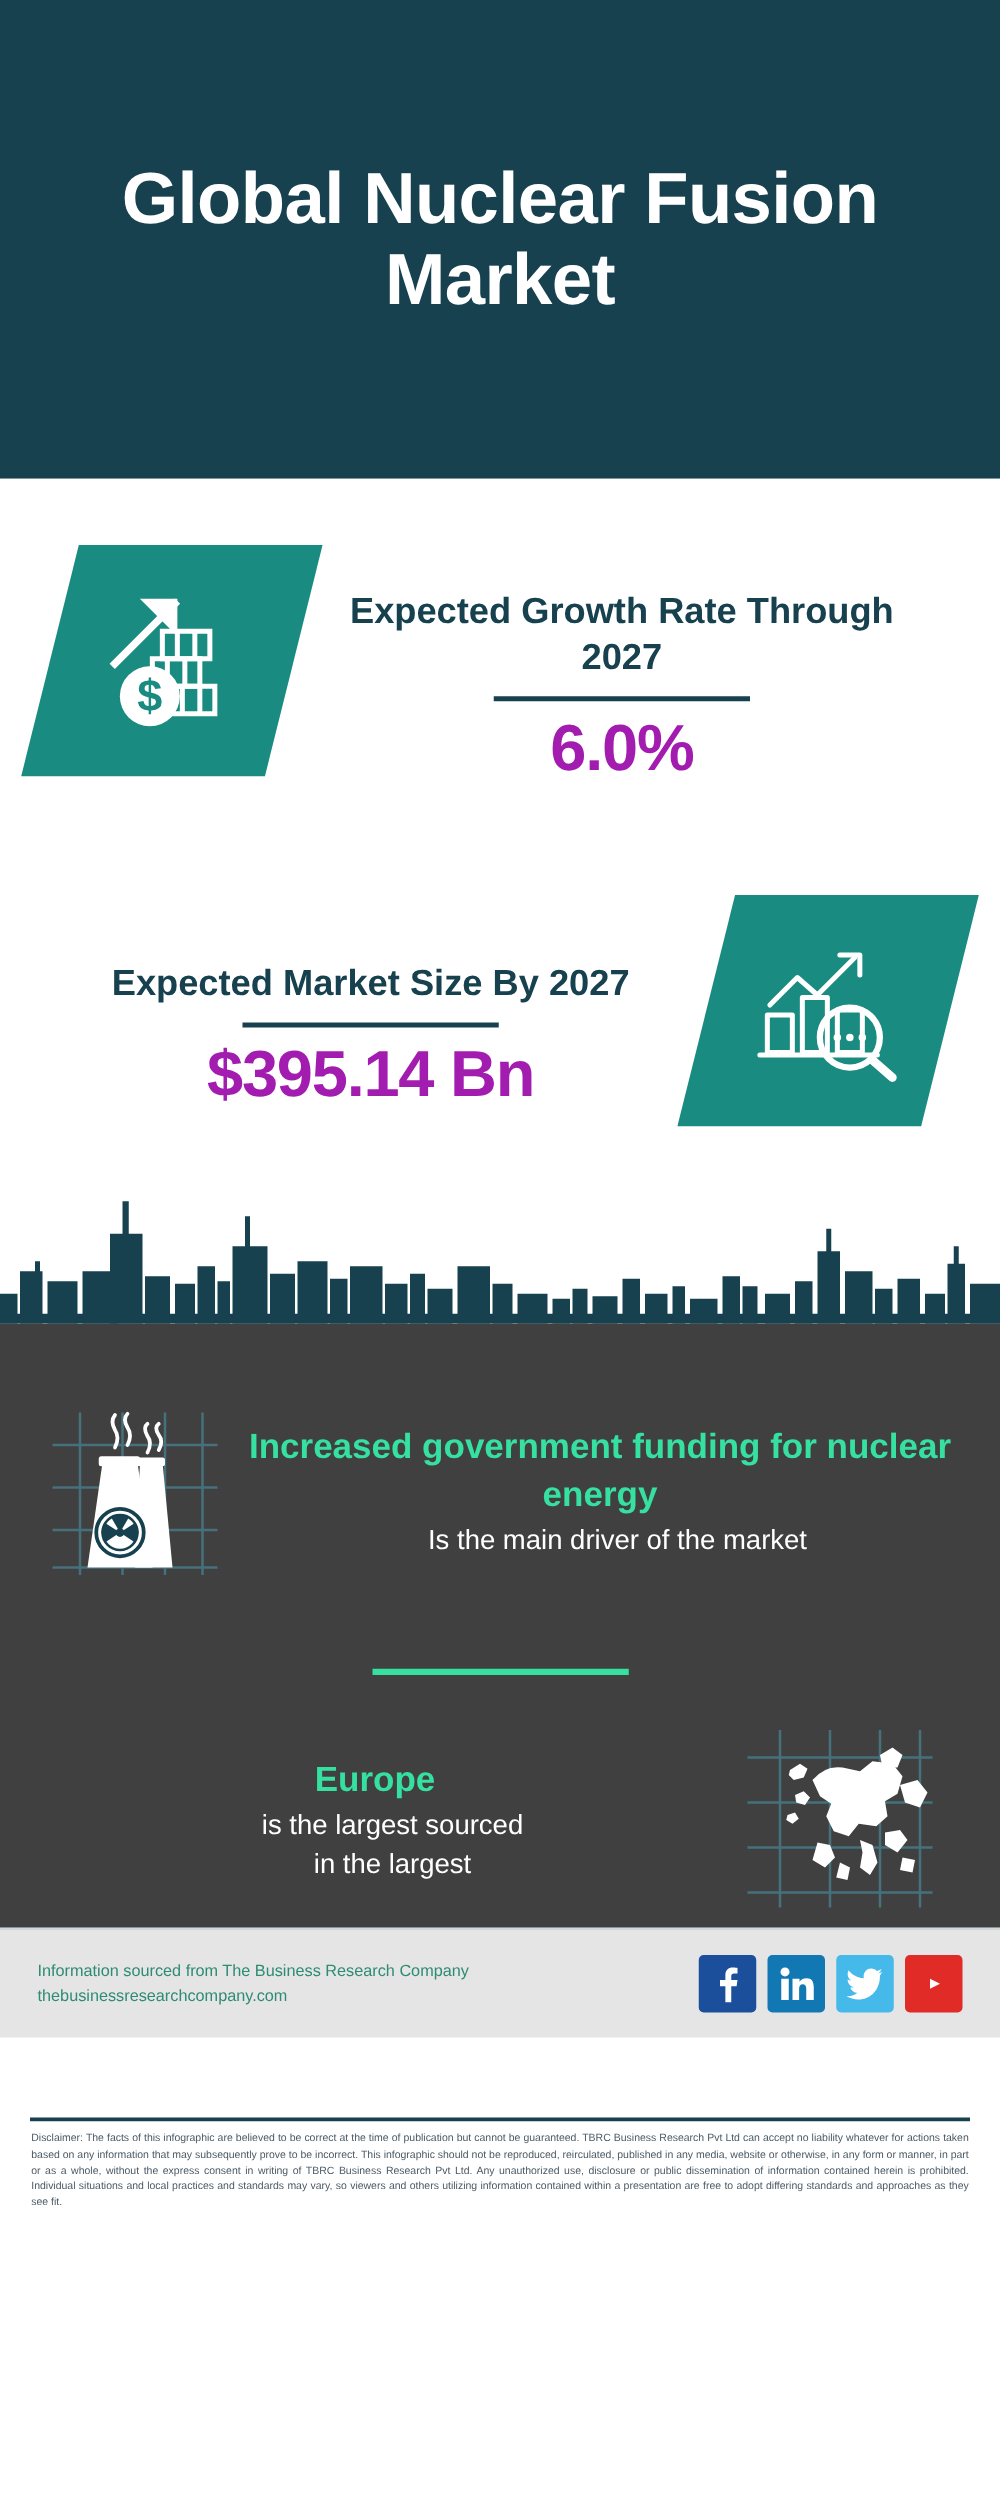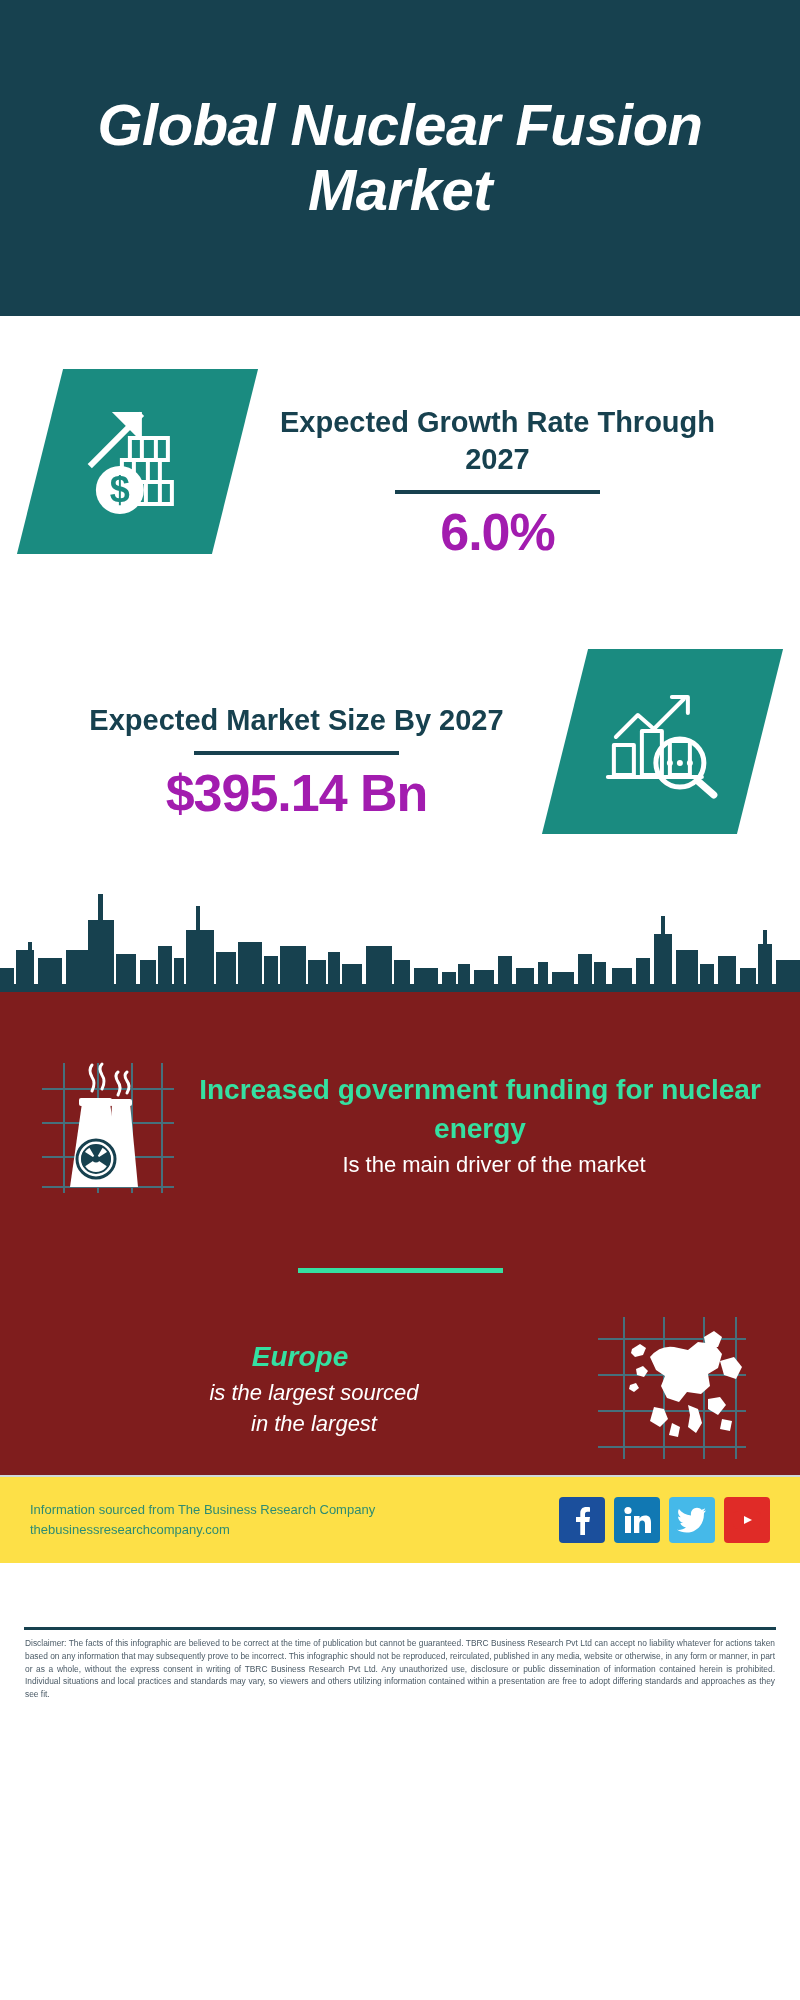--- a/index.html
+++ b/index.html
@@ -14,10 +14,9 @@
   
   .header {
     background:#17414F;
-    height:316px;
+    height:383px;
     display:flex; align-items:center; justify-content:center;
     padding:0 60px;
-    font-style:italic;
   }
   .header-title {
     color:#ffffff;

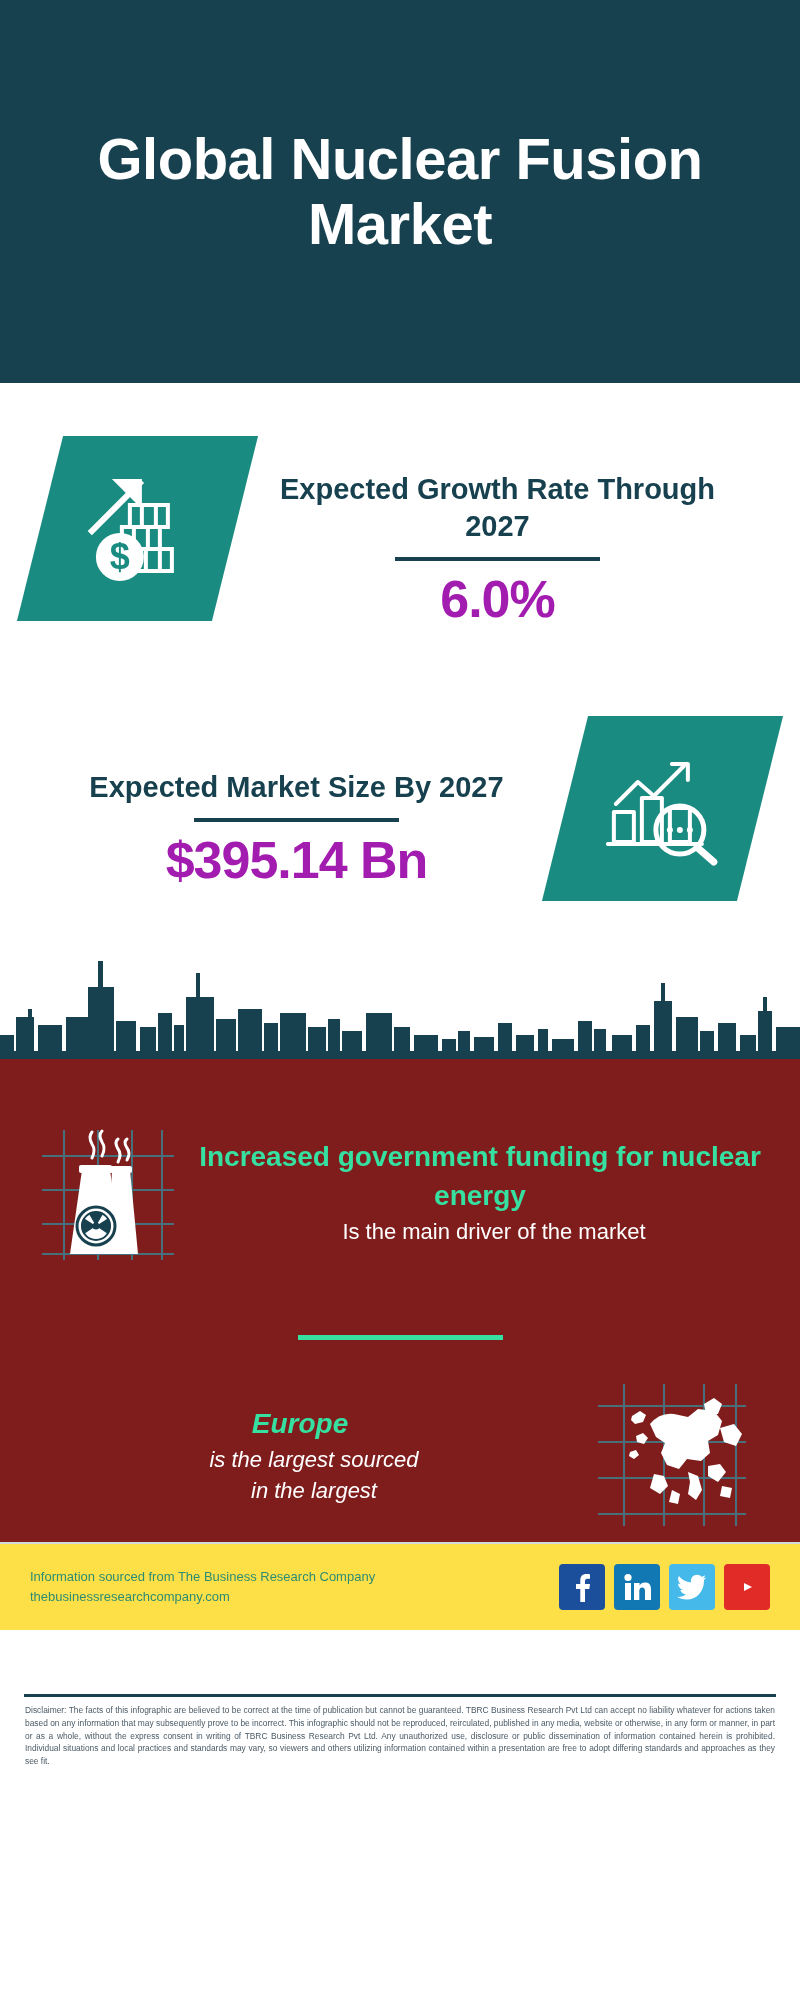--- a/index.html
+++ b/index.html
@@ -72,7 +72,7 @@
 
   
   .dark-section {
-    background:#7f1d1d;
+    background:#404040;
     padding:0;
     position:relative;
   }

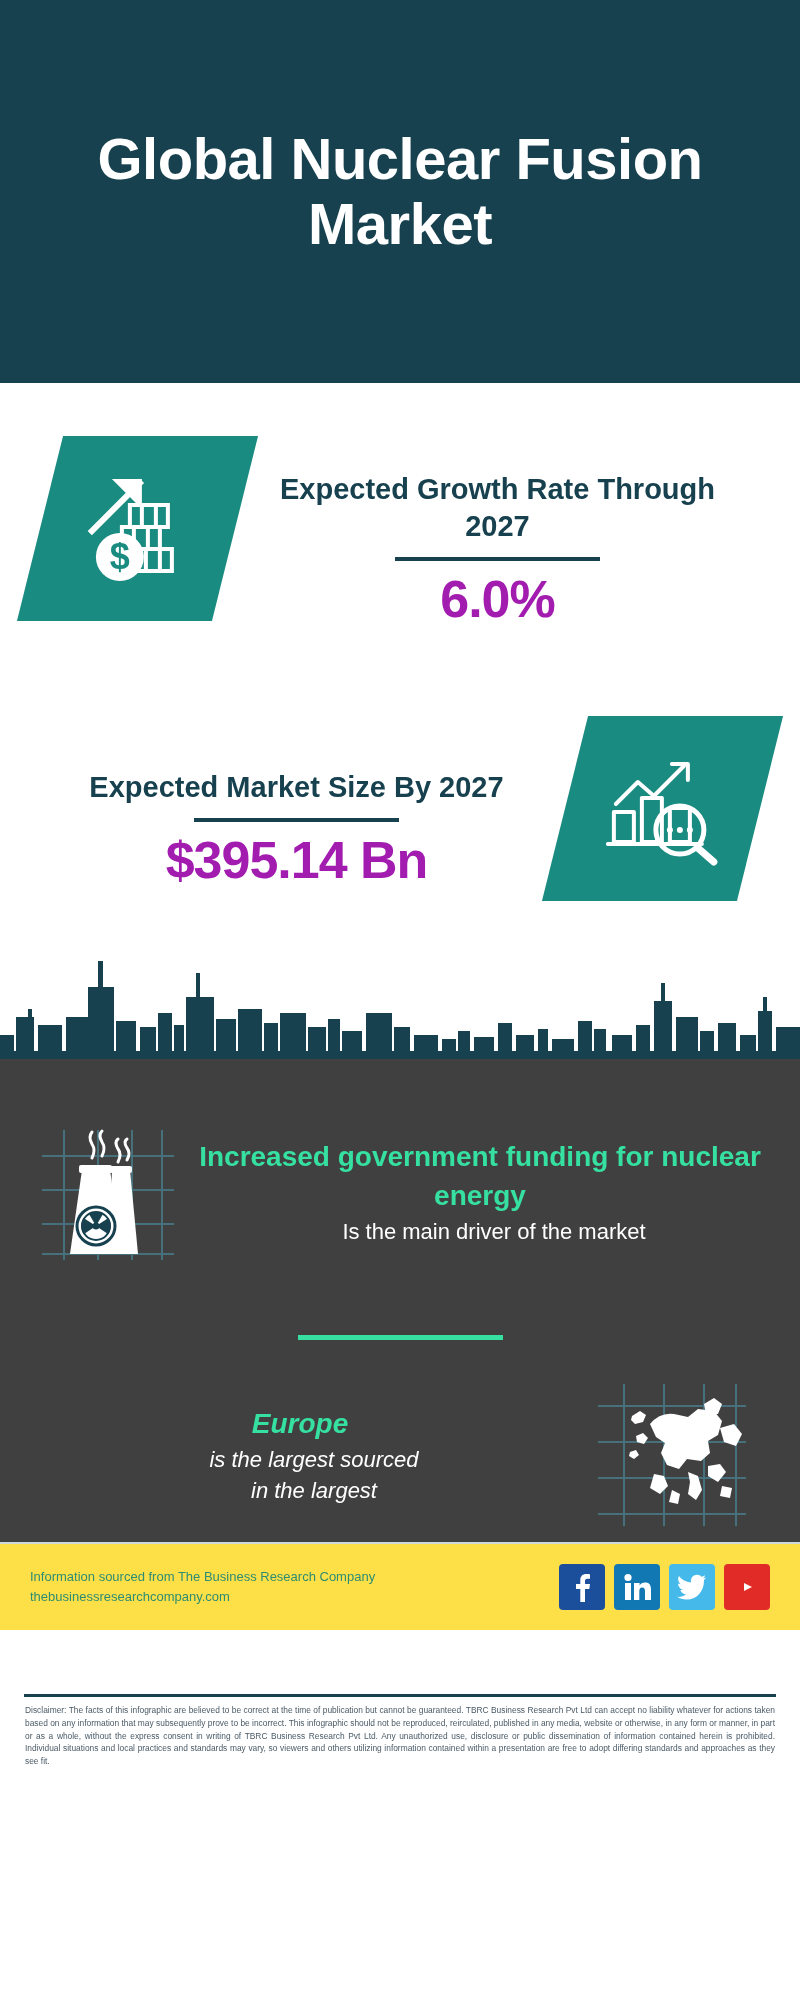--- a/index.html
+++ b/index.html
@@ -101,7 +101,7 @@
     margin:26px auto 22px auto;
   }
 
-  .insight-row.region { min-height:180px; padding-bottom:10px;font-style:italic; }
+  .insight-row.region { min-height:180px; padding-bottom:10px; }
   .region-text { flex:1 1 auto; text-align:center; }
   .region-map { flex:0 0 200px; display:flex; align-items:center; justify-content:center; }
 

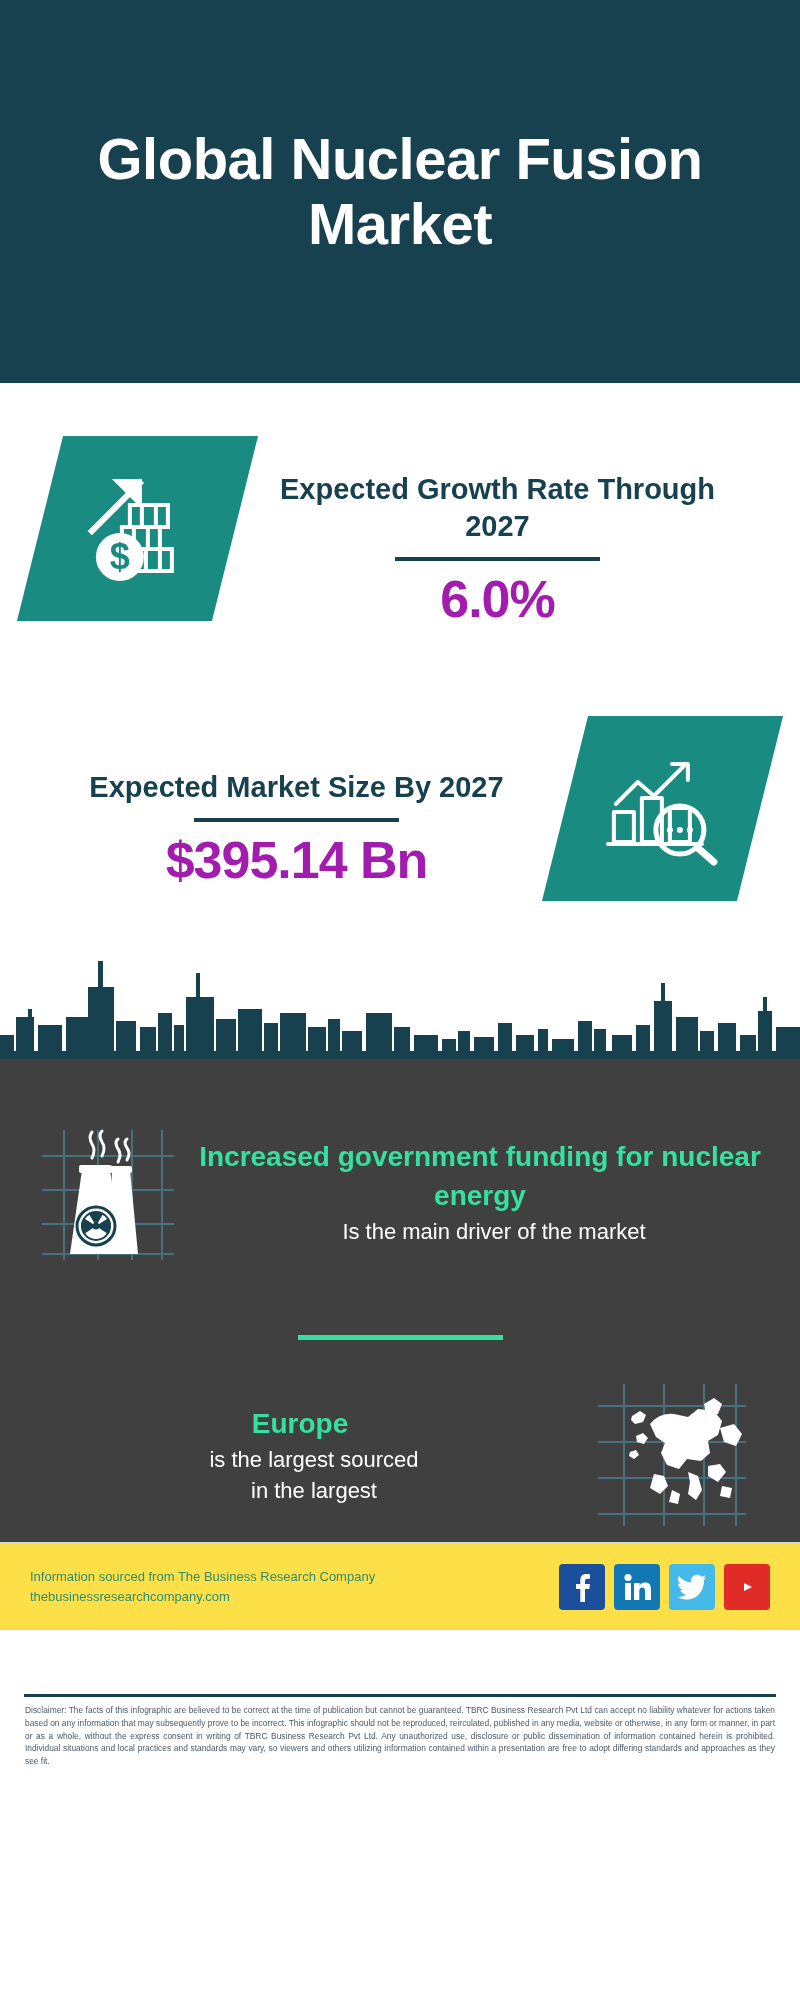--- a/index.html
+++ b/index.html
@@ -107,7 +107,7 @@
 
   
   .footer-band {
-    background:#fde047;
+    background:#e5e5e5;
     border-top:2px solid #cfd8da;
     display:flex; align-items:center;
     padding:14px 30px;

